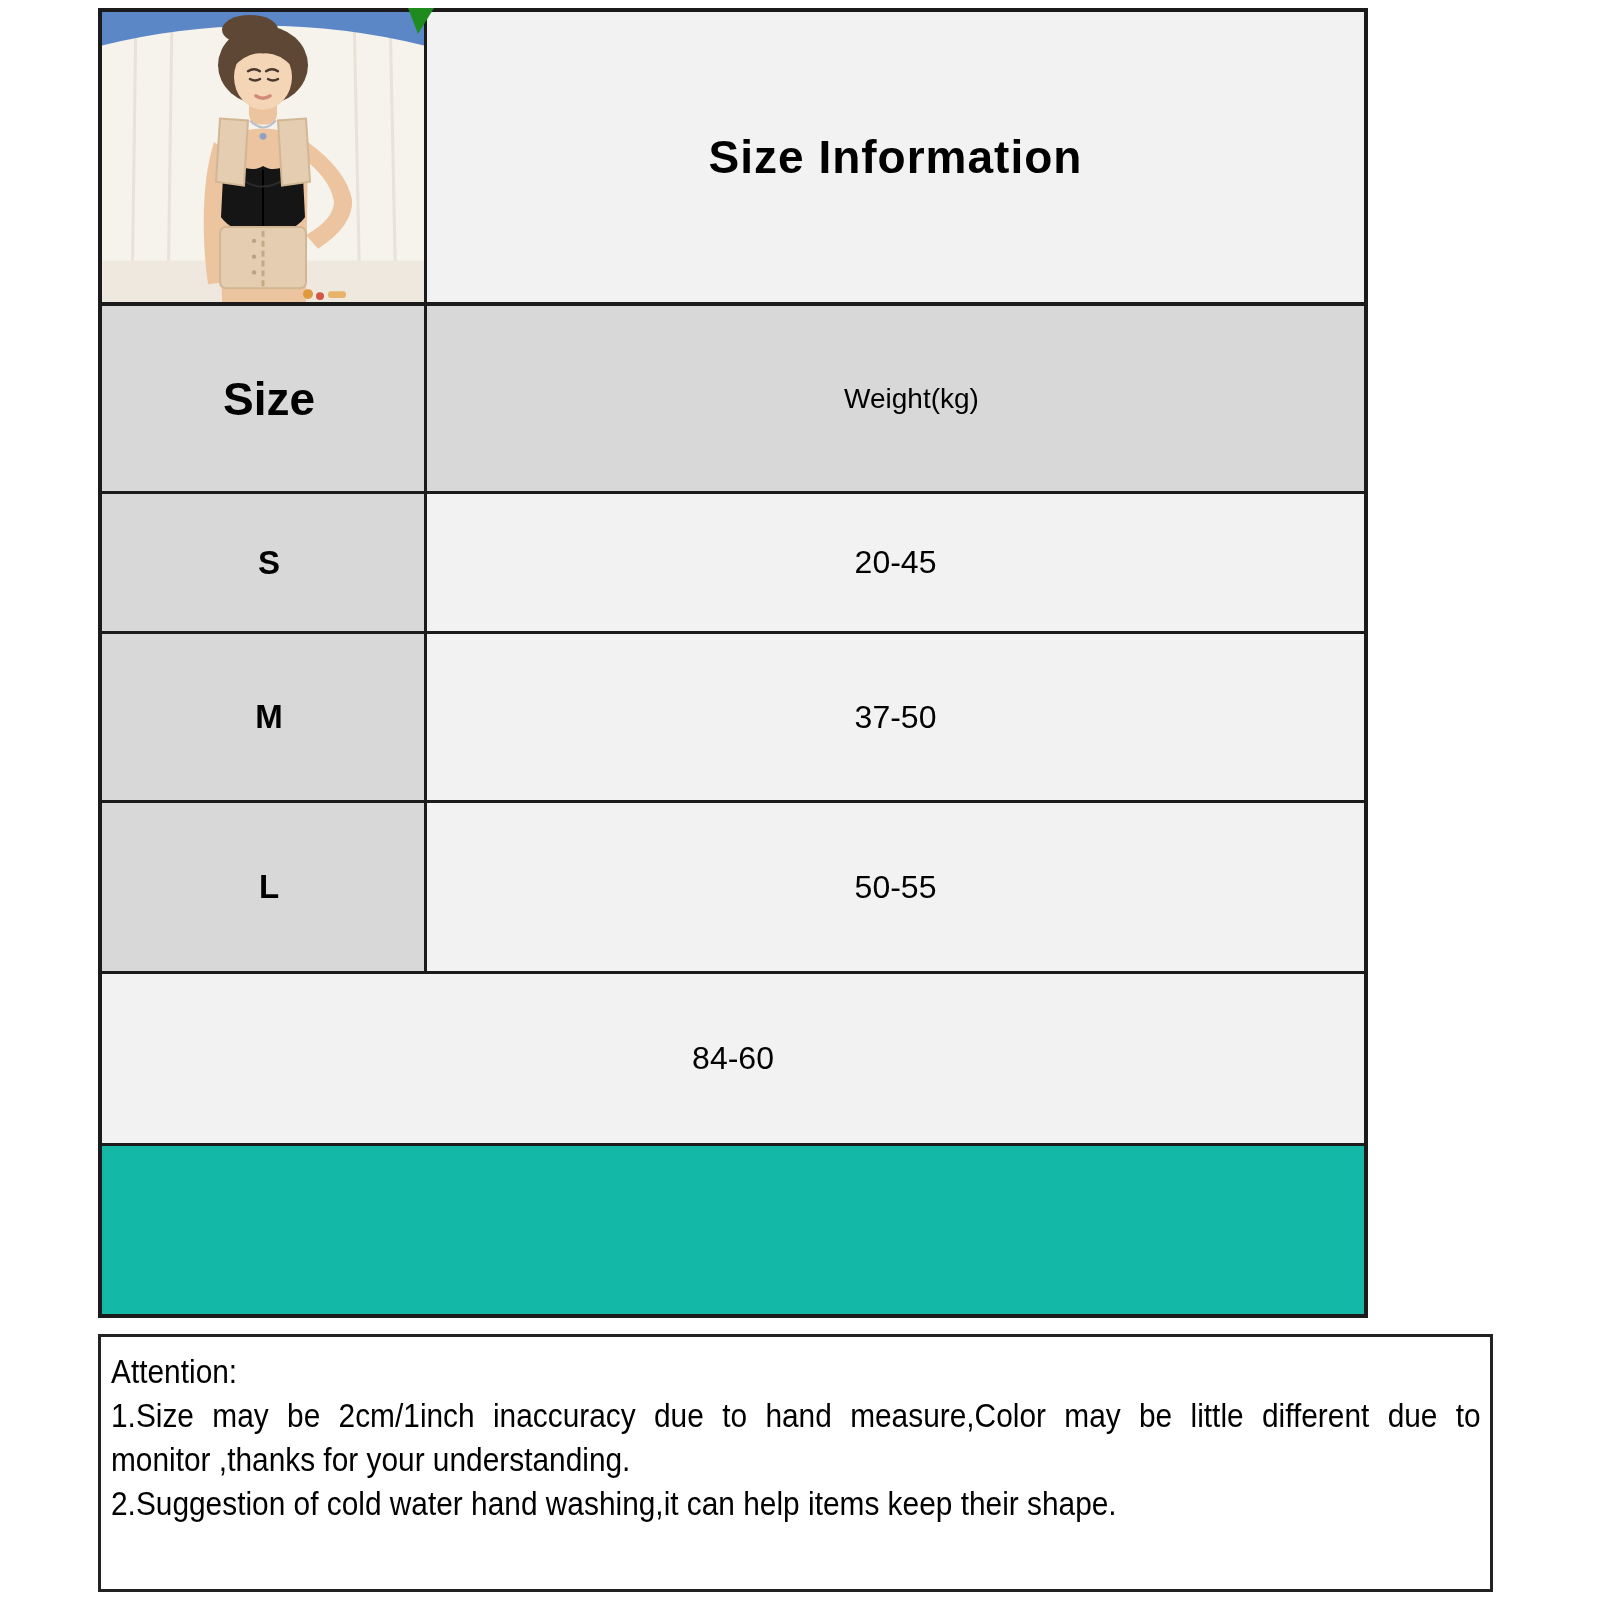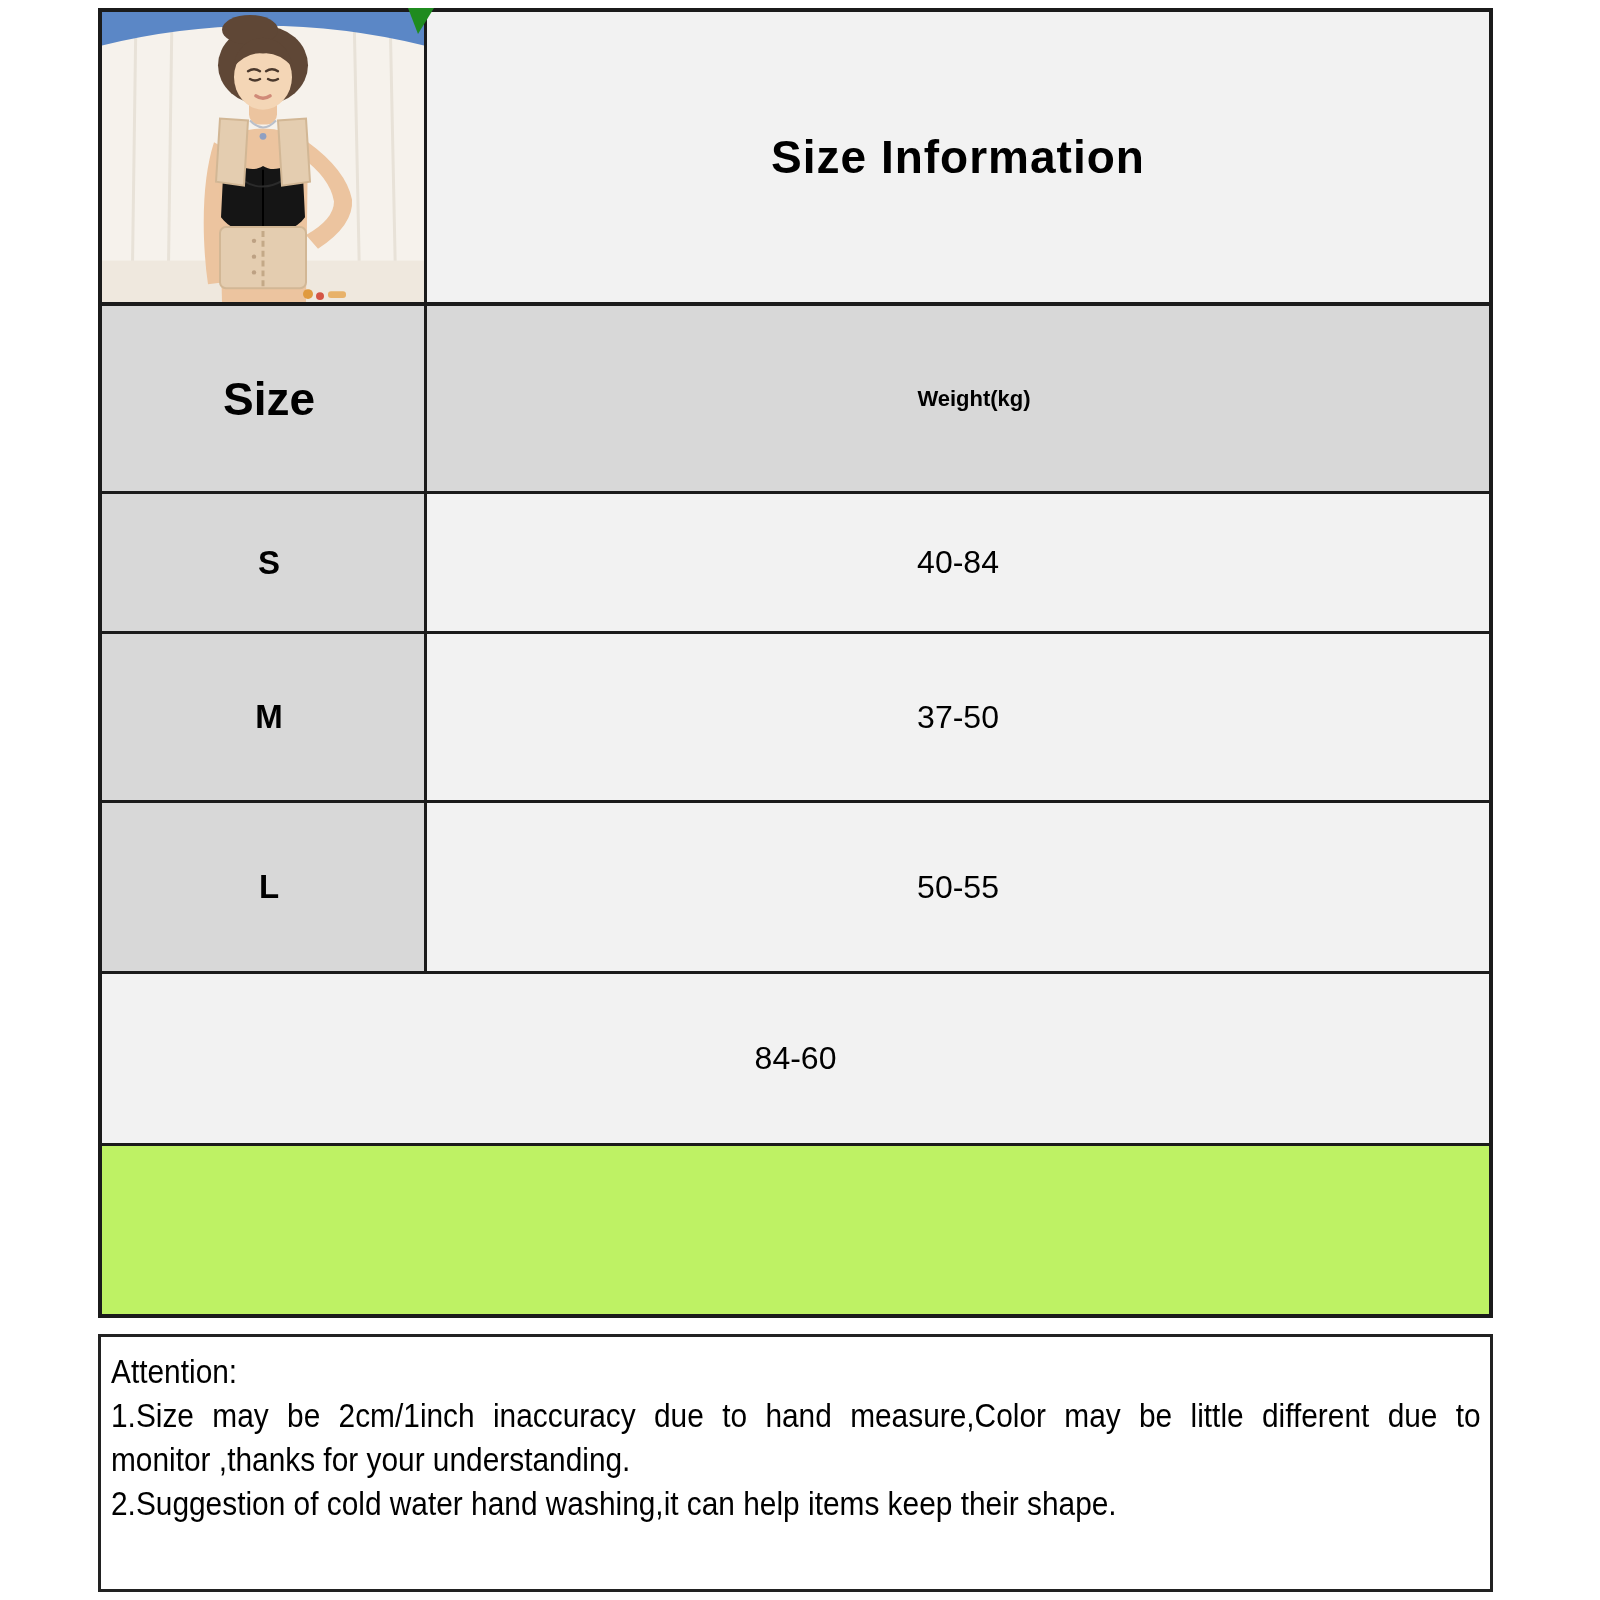--- a/index.html
+++ b/index.html
@@ -12,10 +12,10 @@
     overflow:hidden;
   }
   .sheet{
-    position:absolute;left:98px;top:8px;width:1395px;
+    position:absolute;left:98px;top:8px;width:1270px;
     border:4px solid #1b1b1b;
     box-sizing:border-box;
-    background:#bef264;
+    background:#14b8a6;
   }
   .trow{display:flex;width:100%;box-sizing:border-box;}
   .bb4{border-bottom:4px solid #1b1b1b;}

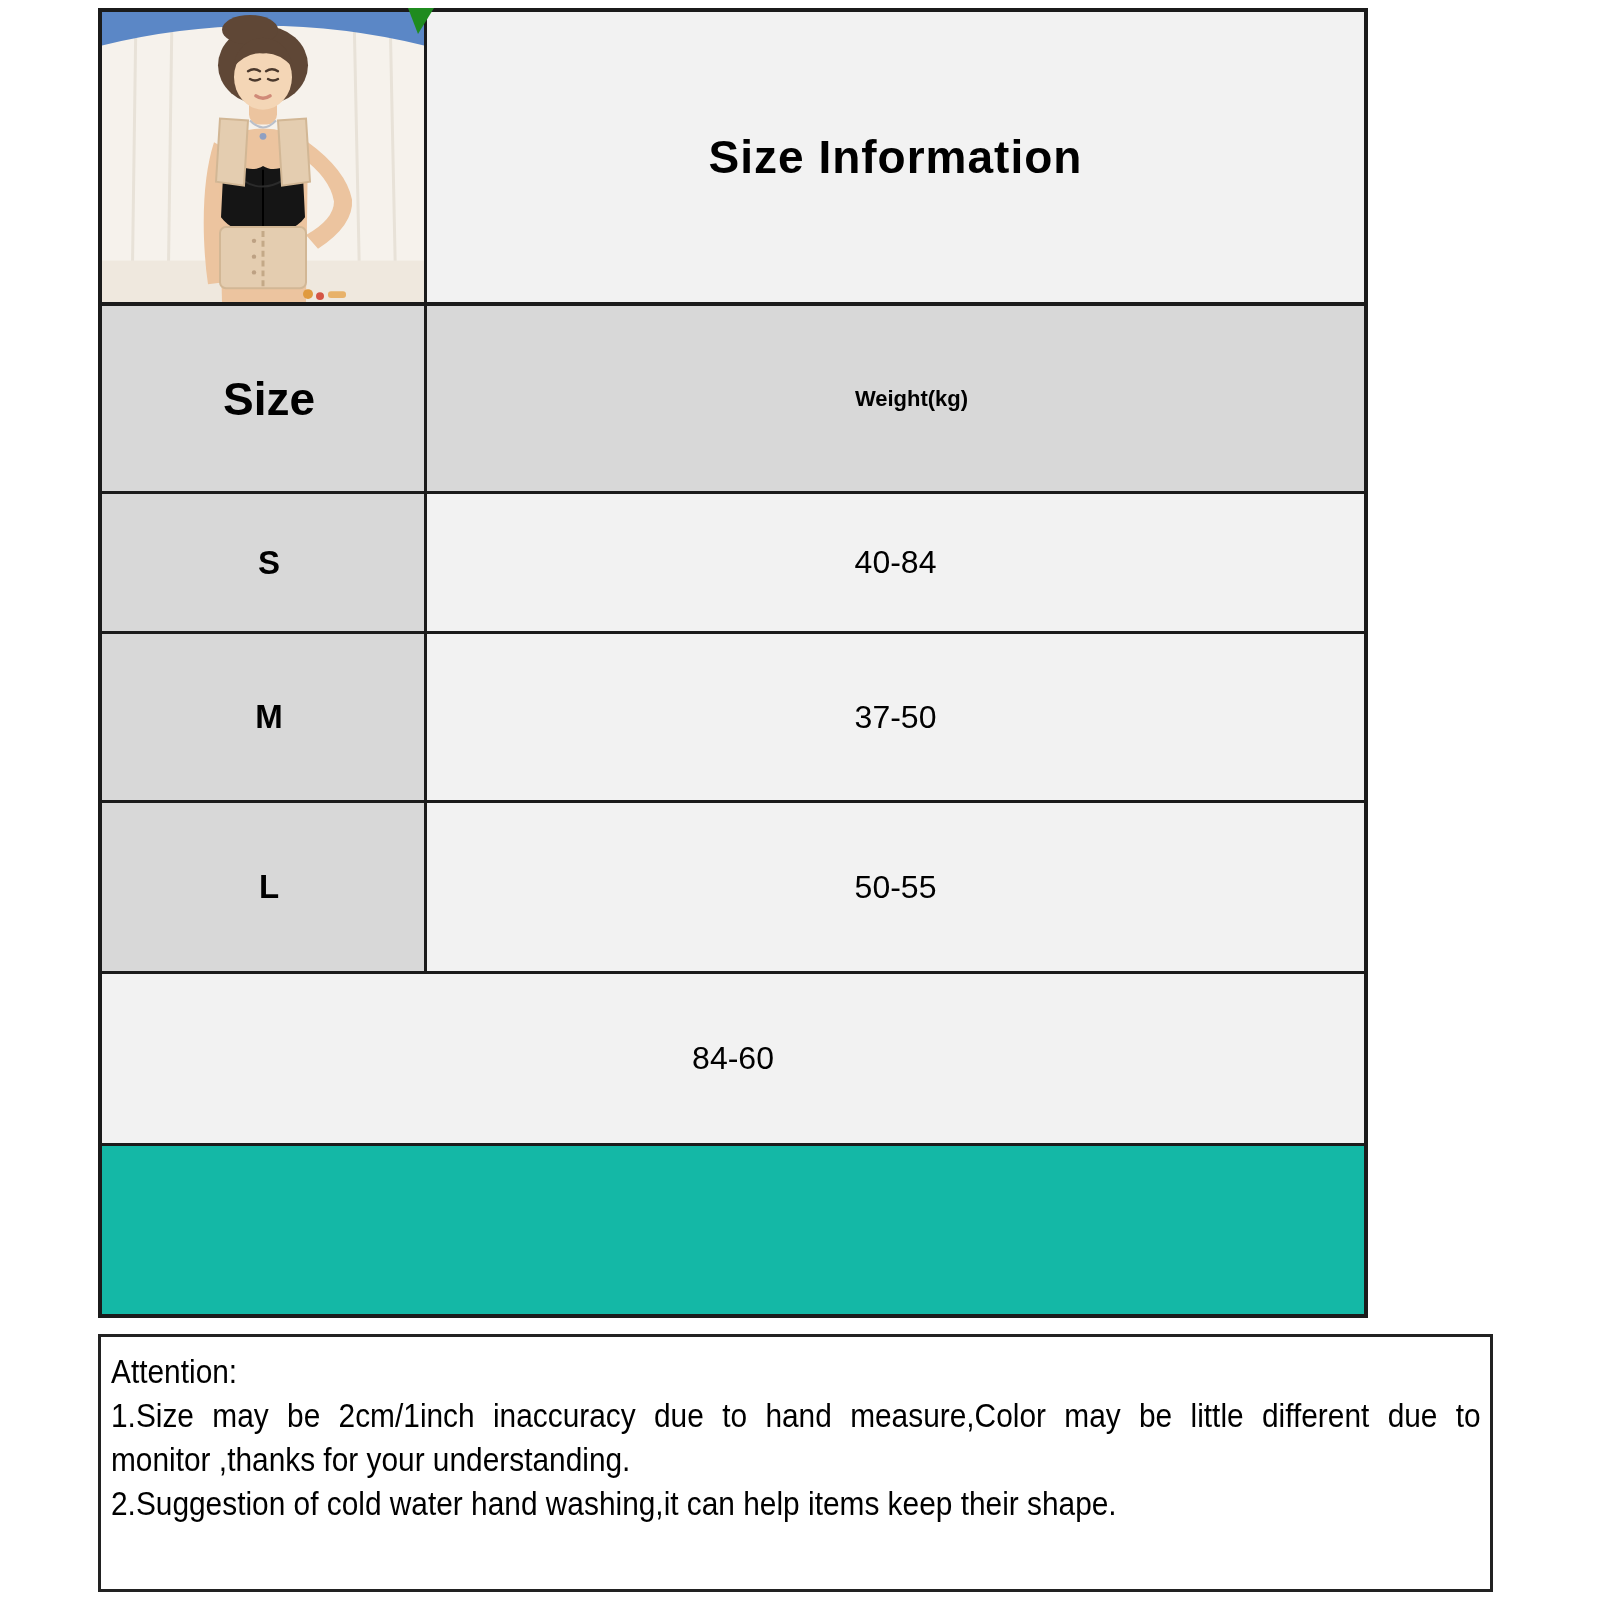--- a/index.html
+++ b/index.html
@@ -43,7 +43,7 @@
   .photo-cell svg{display:block;width:100%;height:100%;}
   .title-text{font-size:46px;font-weight:bold;letter-spacing:1px;}
   .hdr-size{font-size:46px;font-weight:bold;}
-  .hdr-weight{font-size:22px;font-weight:bold;margin-left:20px;}
+  .hdr-weight{font-size:28px;font-weight:normal;margin-left:20px;}
   .lbl{font-size:33px;font-weight:bold;}
   .val{font-size:32px;font-weight:normal;}
   .corner-flag{

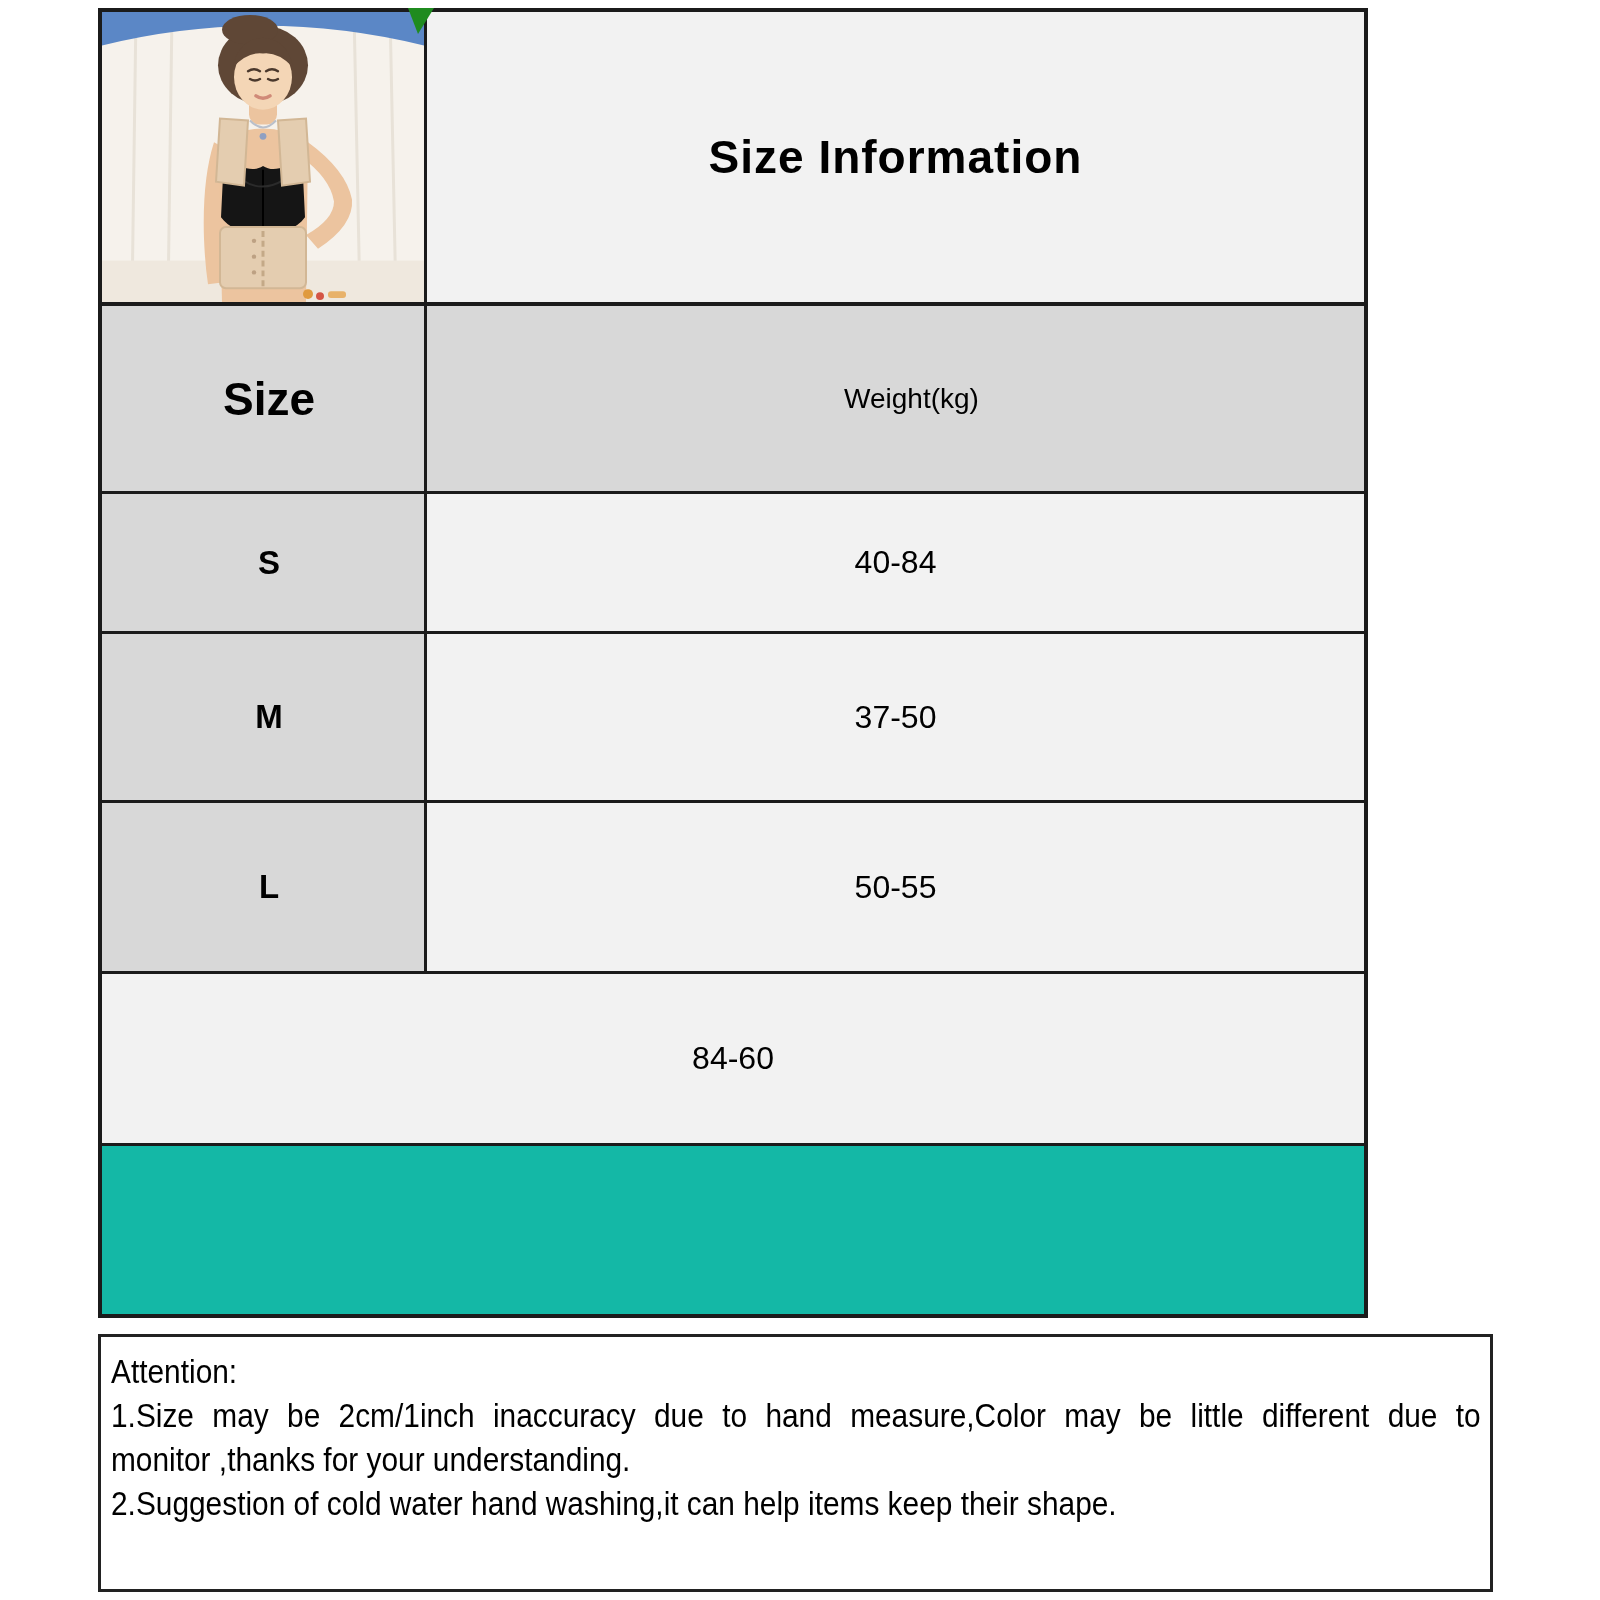--- a/index.html
+++ b/index.html
@@ -162,7 +162,7 @@
           <div class="lbl">S</div>
         </div>
       <div class="c2 light">
-          <div class="val">40-84</div>
+          <div class="val">20-45</div>
         </div>
     </div>
     <div class="trow row-m bb3">

